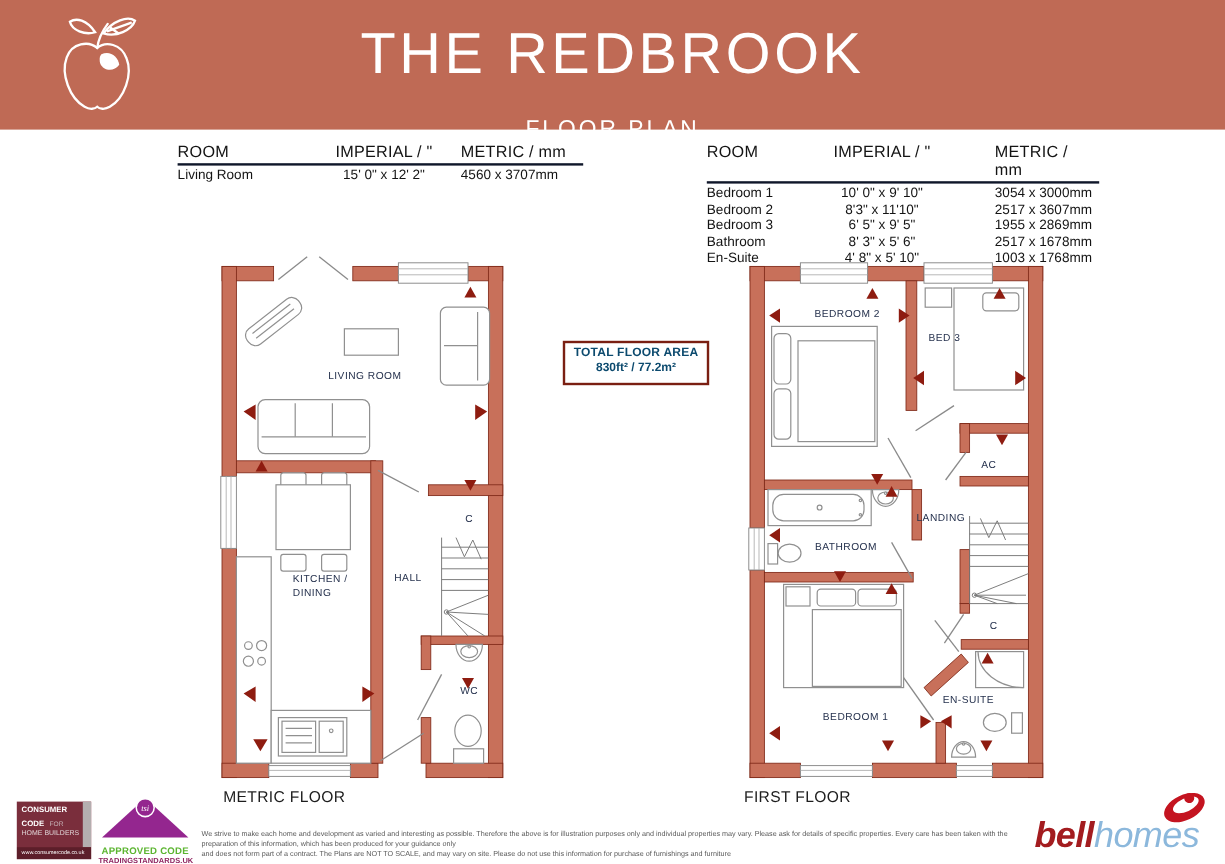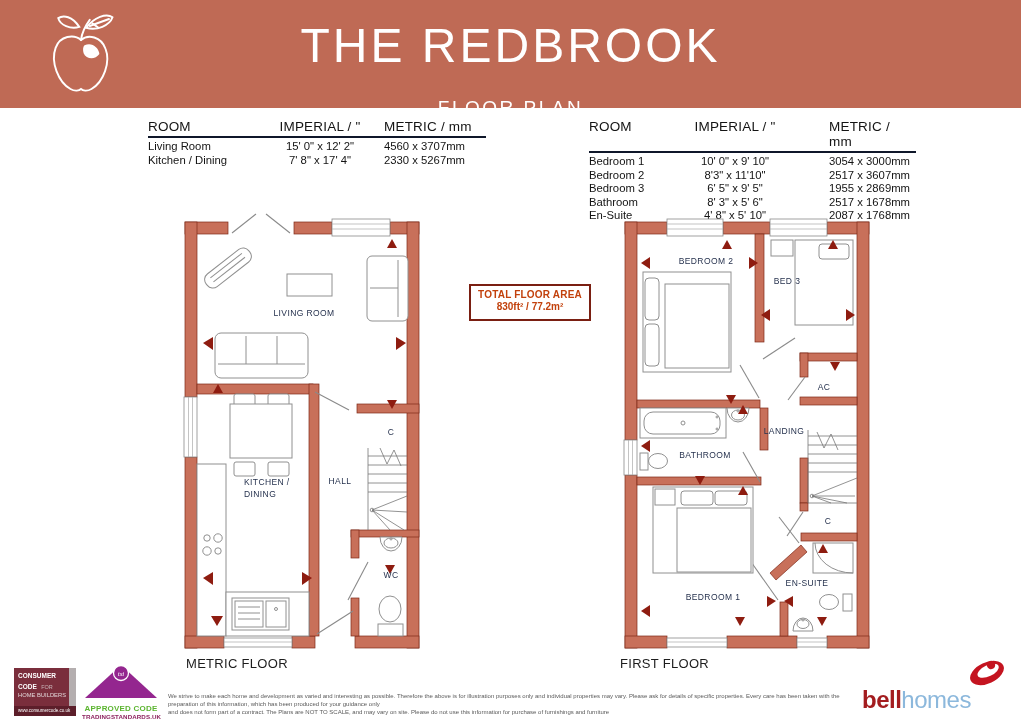--- a/index.html
+++ b/index.html
@@ -93,11 +93,6 @@
         <span class="col-imp">15' 0" x 12' 2"</span>
         <span class="col-met">4560 x 3707mm</span>
       </div>
-      <div class="t-row">
-        <span class="col-room">Kitchen / Dining</span>
-        <span class="col-imp">7' 8" x 17' 4"</span>
-        <span class="col-met">2330  x 5267mm</span>
-      </div>
     </div>
   </div>
 

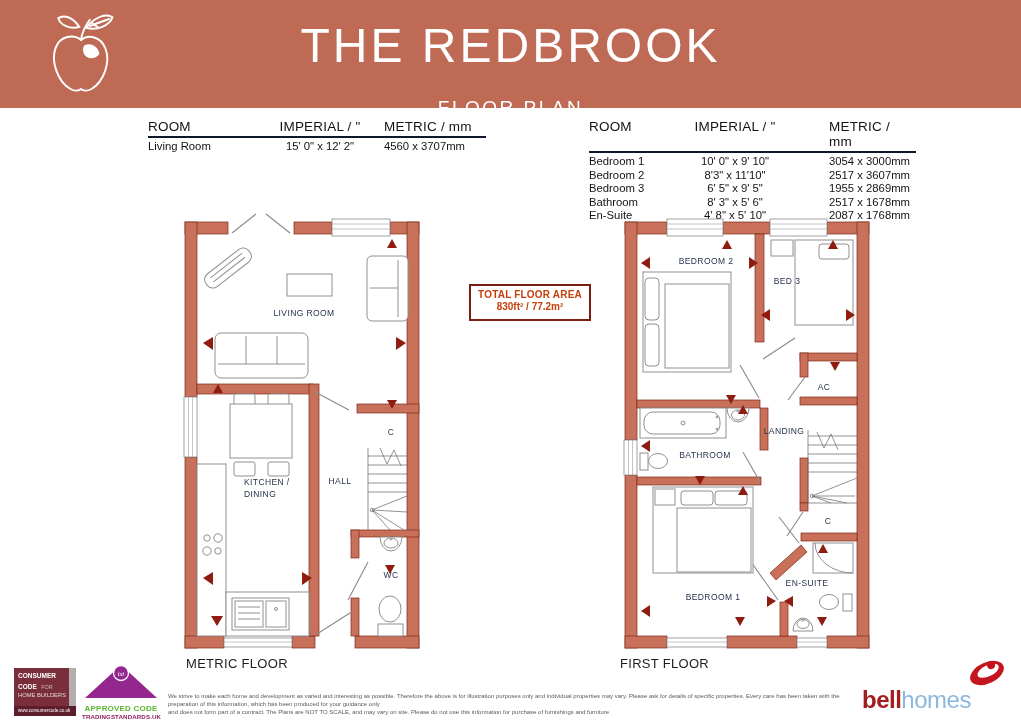--- a/index.html
+++ b/index.html
@@ -126,7 +126,7 @@
       <div class="t-row">
         <span class="col-room">En-Suite</span>
         <span class="col-imp">4' 8" x  5' 10"</span>
-        <span class="col-met">2087 x 1768mm</span>
+        <span class="col-met">1003 x 1768mm</span>
       </div>
     </div>
   </div>

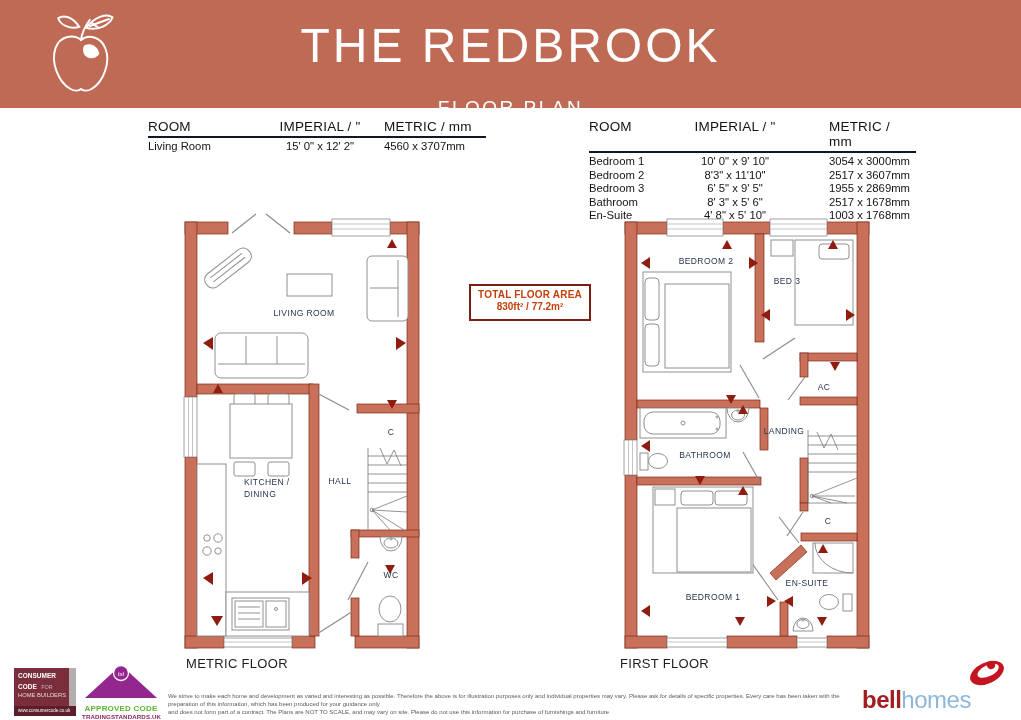--- a/index.html
+++ b/index.html
@@ -26,7 +26,7 @@
   .dt-first  .col-met{padding-left:48px;}
   
   .total-box{position:absolute;left:469px;top:284px;width:118px;height:33px;
-             border:2px solid #7a1f12;background:#fff;text-align:center;color:#c2410c;}
+             border:2px solid #7a1f12;background:#fff;text-align:center;color:#0c4a6e;}
   .total-box .l1{font-size:10px;font-weight:bold;margin-top:3px;letter-spacing:.2px;}
   .total-box .l2{font-size:10px;font-weight:bold;margin-top:1px;}
   

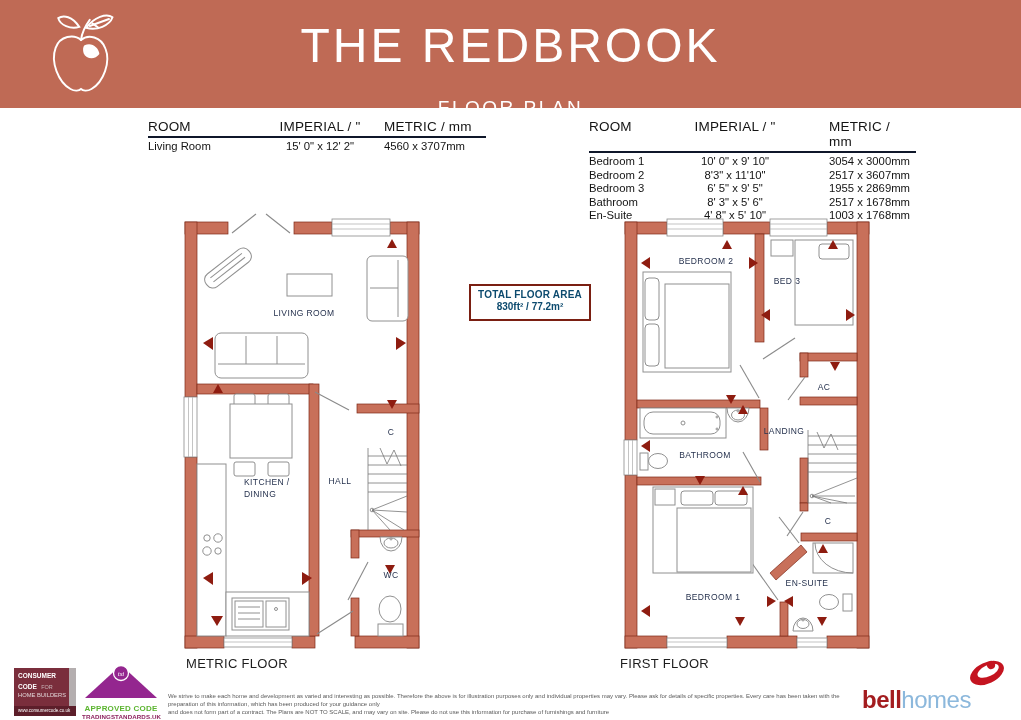--- a/index.html
+++ b/index.html
@@ -54,7 +54,7 @@
               font-size:6px;line-height:8px;}
   .bell-logo{position:absolute;left:860px;top:650px;width:158px;height:66px;}
   .bell-swoosh{position:absolute;right:8px;top:4px;}
-  .bell-text{position:absolute;left:2px;bottom:2px;font-size:24px;letter-spacing:-.5px;}
+  .bell-text{position:absolute;left:2px;bottom:2px;font-size:30px;letter-spacing:-.5px;font-style:italic;}
   .bell-red{color:#a31c1f;font-weight:bold;}
   .bell-blue{color:#8cb8dc;font-weight:normal;}
 </style>

